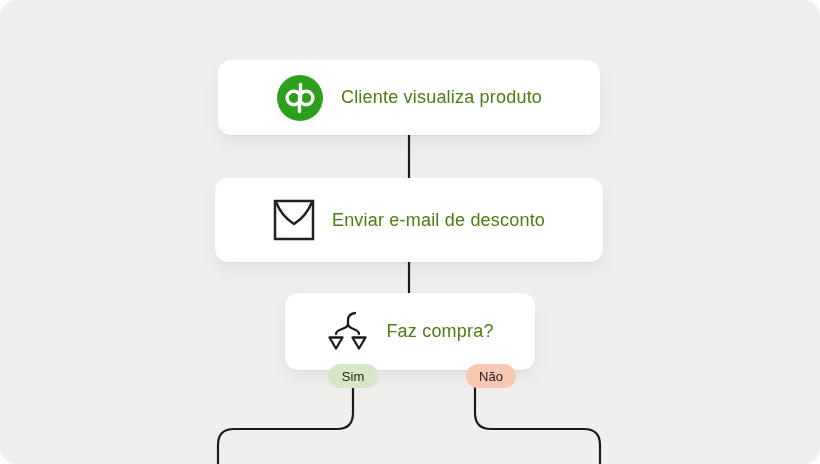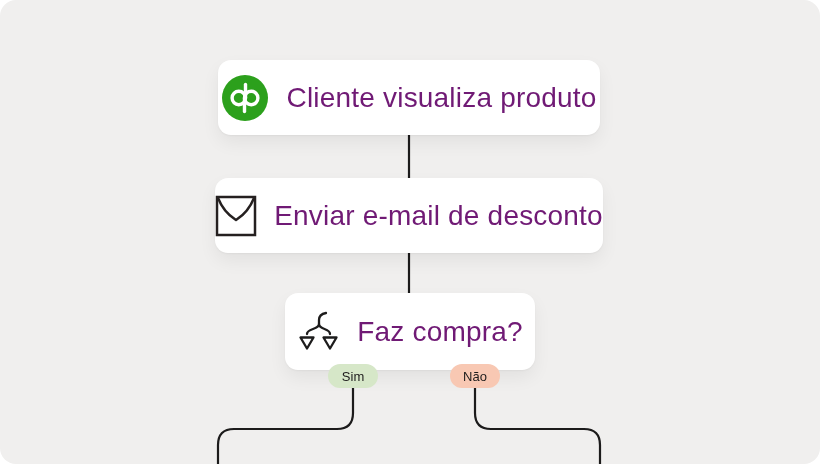--- a/index.html
+++ b/index.html
@@ -31,8 +31,8 @@
     align-items: center;
     justify-content: center;
     gap: 17px;
-    color: #701a75;
-    font-size: 28px;
+    color: #4d7c0f;
+    font-size: 18px;
     letter-spacing: 0.2px;
     white-space: nowrap;
   }

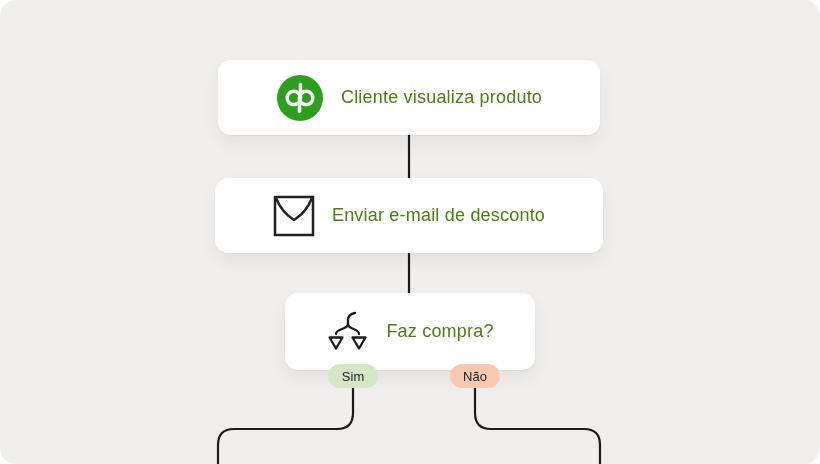--- a/index.html
+++ b/index.html
@@ -37,7 +37,7 @@
     white-space: nowrap;
   }
   .node-1 { left: 218px; top: 60px;  width: 382px; height: 75px; }
-  .node-2 { left: 215px; top: 178px; width: 388px; height: 75px; }
+  .node-2 { left: 215px; top: 178px; width: 388px; height: 84px; }
   .node-3 { left: 285px; top: 293px; width: 250px; height: 77px; }
   .node .icon-wrap {
     display: flex;

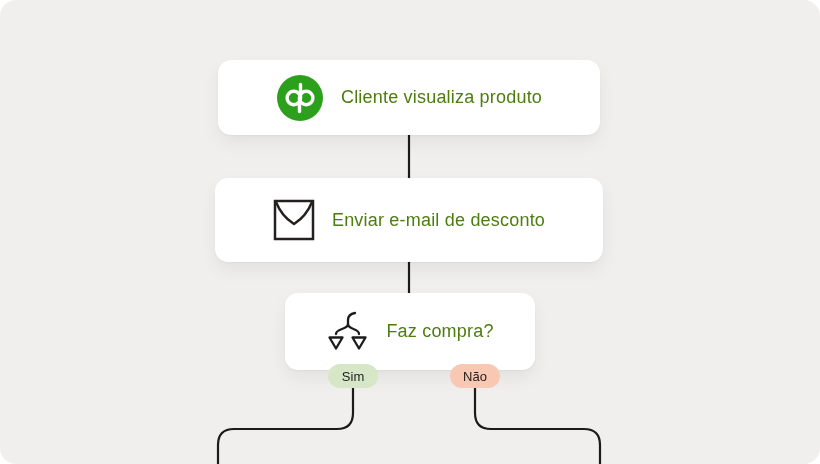--- a/index.html
+++ b/index.html
@@ -60,7 +60,7 @@
     letter-spacing: 0.1px;
   }
   .badge-yes { left: 328px; top: 364px; background: #d6e7c8; }
-  .badge-no  { left: 450px; top: 364px; background: #f8c8b3; }
+  .badge-no  { left: 466px; top: 364px; background: #f8c8b3; }
 </style>
 </head>
 <body>

